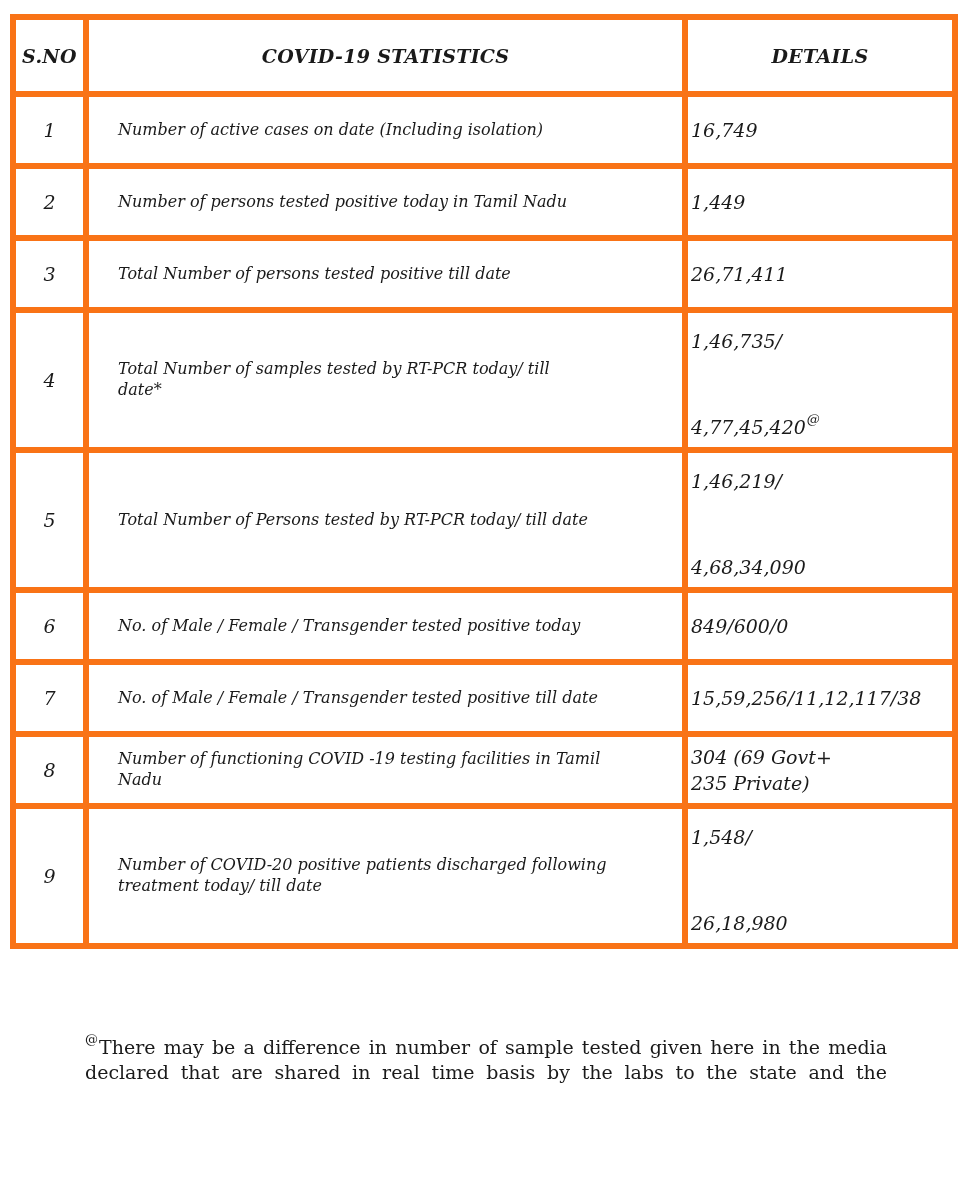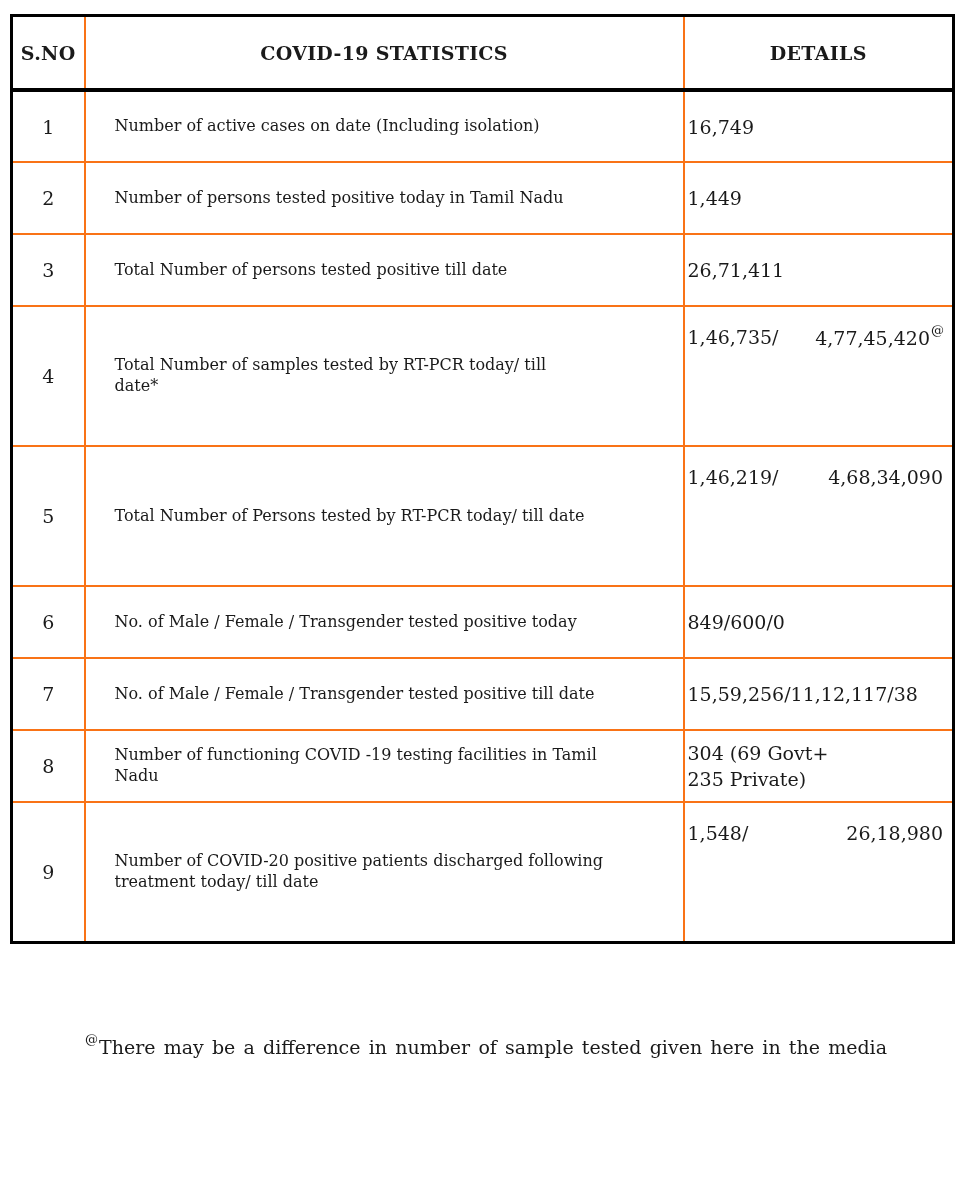--- a/index.html
+++ b/index.html
@@ -31,8 +31,9 @@
     border: 3px solid #000;
   }
   .stats th, .stats td {
-    border: 2px solid #f97316;
+    border: 6px solid #f97316;
     vertical-align: middle;
+    font-style: italic;
   }
   .stats thead th {
     border-bottom: 4px solid #000;

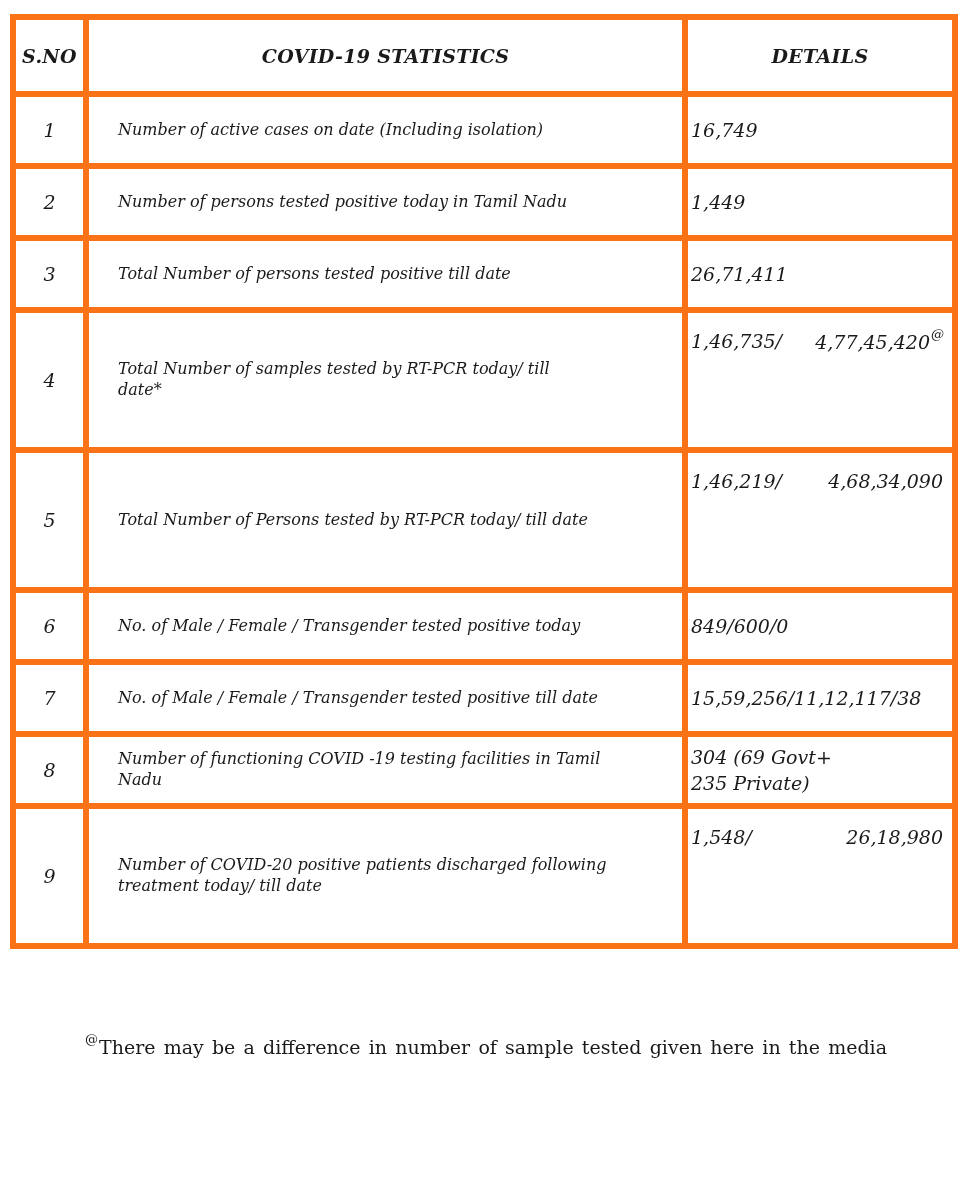--- a/index.html
+++ b/index.html
@@ -63,6 +63,7 @@
   td.details .inner.flex {
     height: 134px;
     display: flex;
+    flex-direction: column;
     justify-content: space-between;
     padding: 17px 0 9px 0;
     box-sizing: border-box;

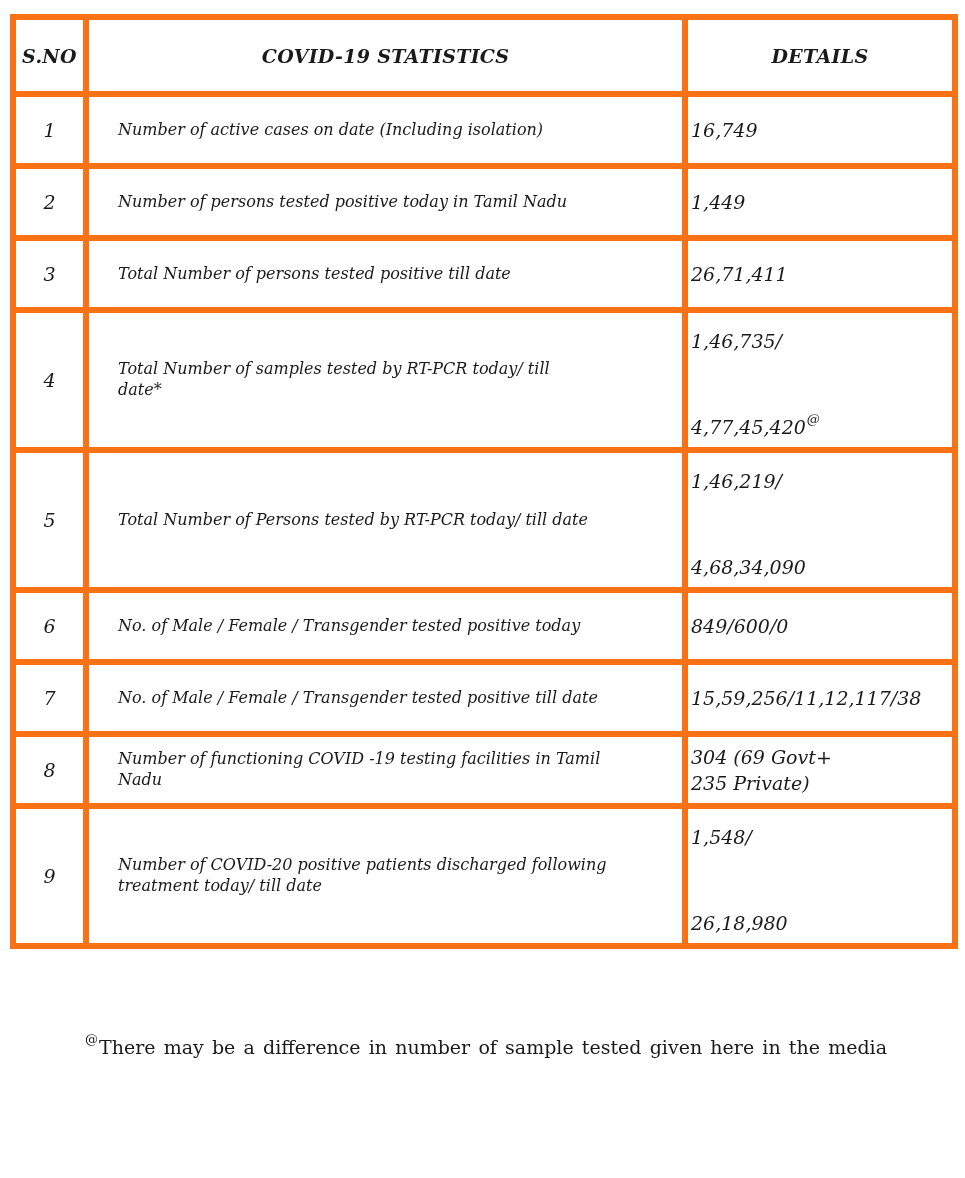--- a/index.html
+++ b/index.html
@@ -219,6 +219,7 @@
   <div class="footnotes">
     <div class="fn-at" id="fn-at">
         <div class="jline"><sup class="fsup">@</sup><span>There may be a difference in number of sample tested given here in the media</span></div>
+        <div class="jline"><span>declared that are shared in real time basis by the labs to the state and the</span></div>
       </div>
   </div>
 

